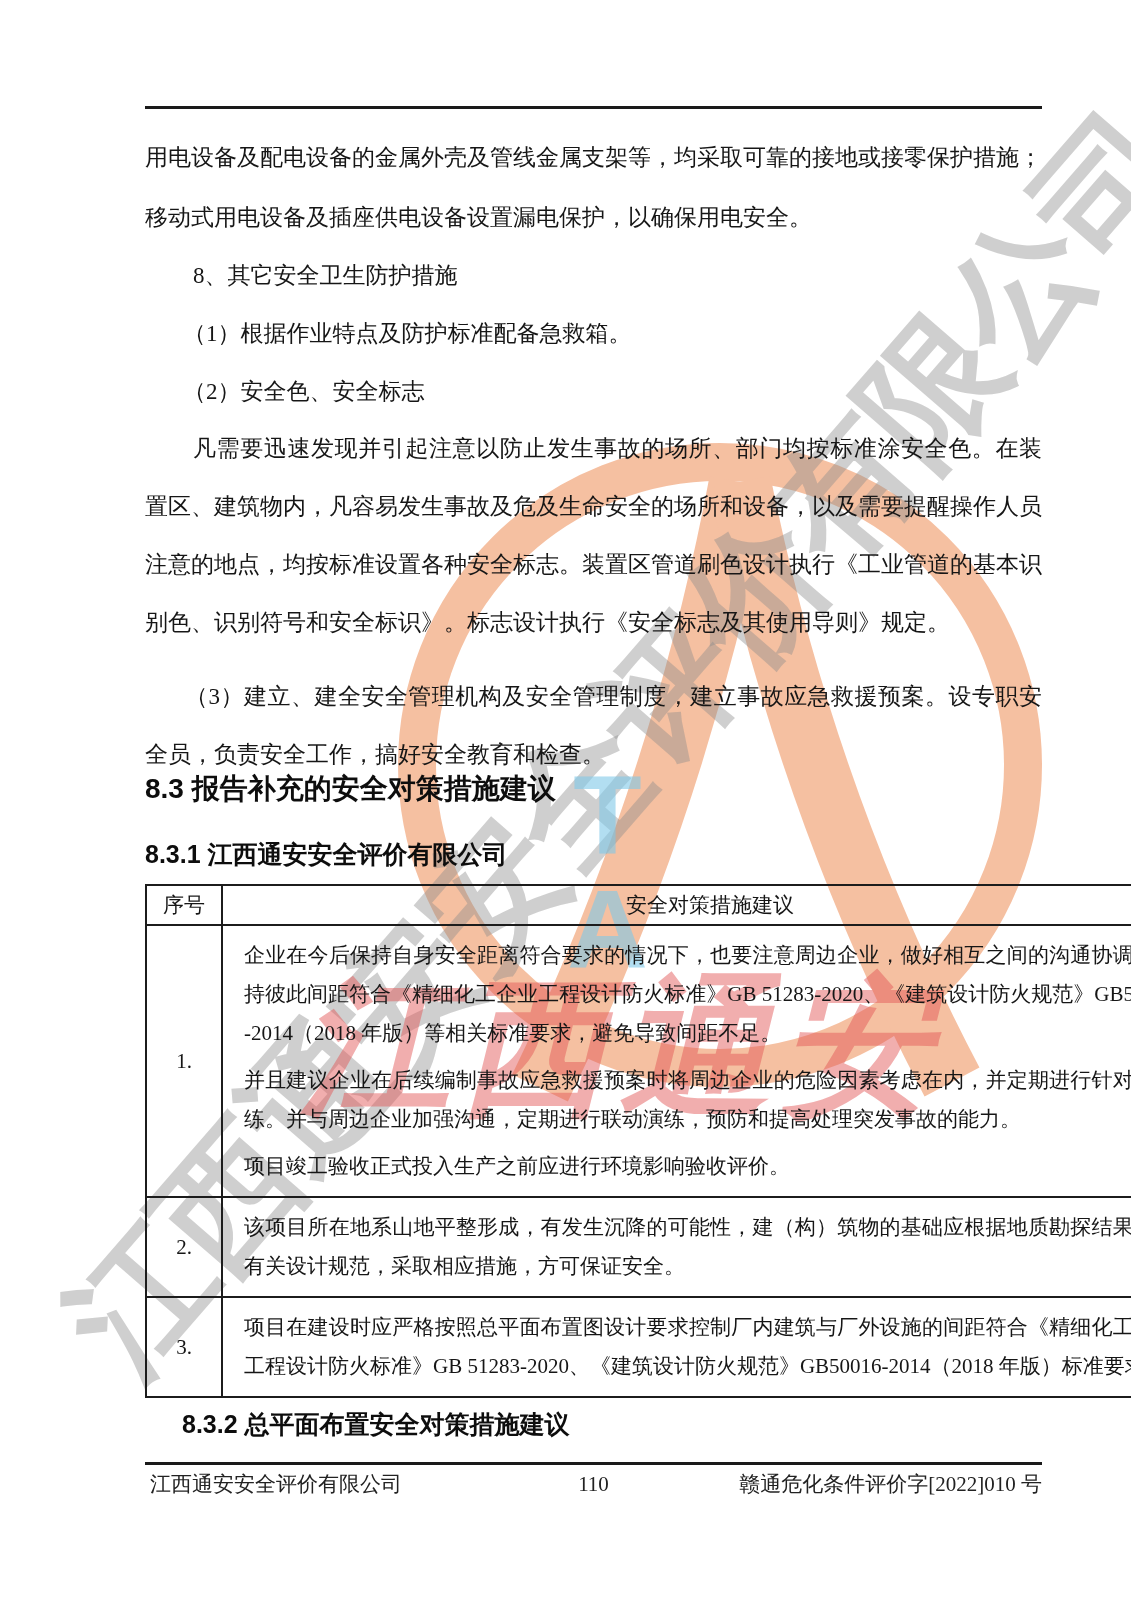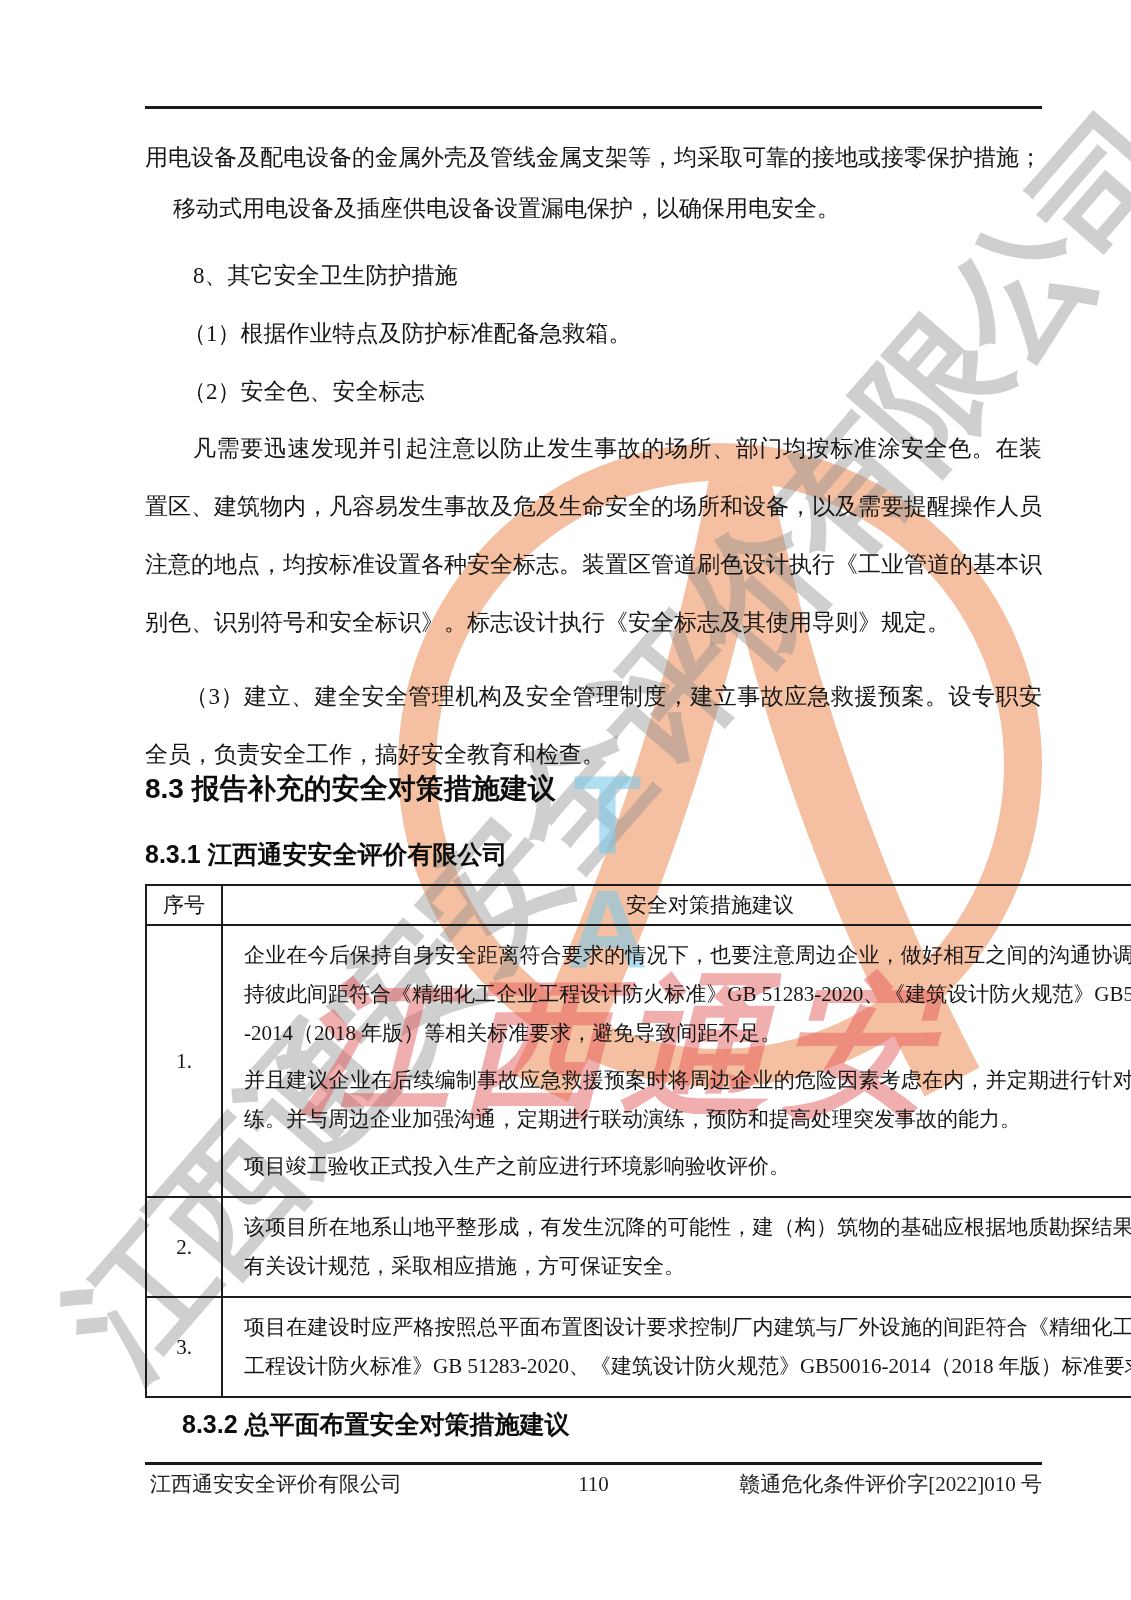--- a/index.html
+++ b/index.html
@@ -54,7 +54,7 @@
     text-align:justify;word-break:break-all;color:#161616;
   }
   .p0{top:128px;}
-  .p1{top:179px;margin-left:28px;}
+  .p1{top:188px;}
   .p2{top:246px;padding-left:48px;}
   .p3{top:304px;padding-left:38px;}
   .p4{top:362px;padding-left:38px;}

